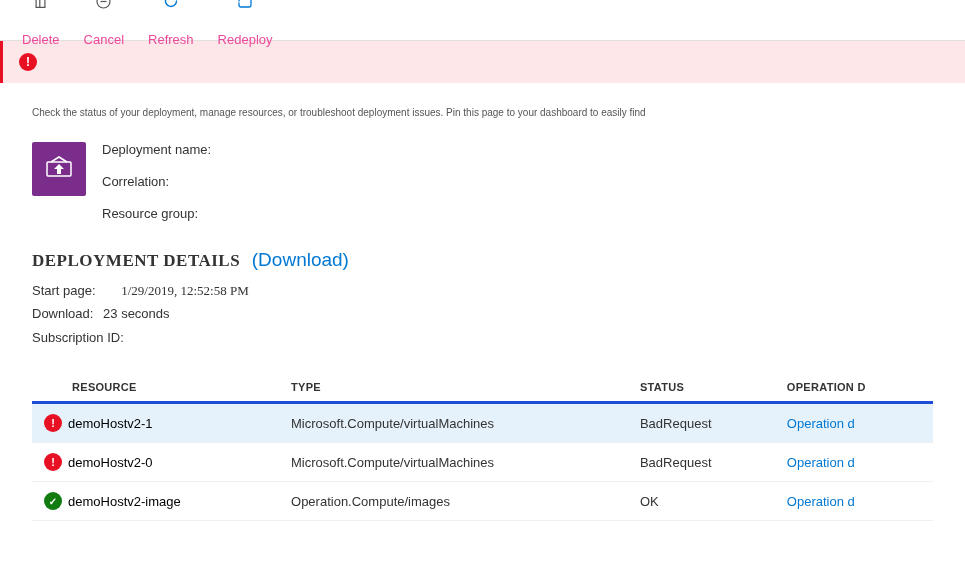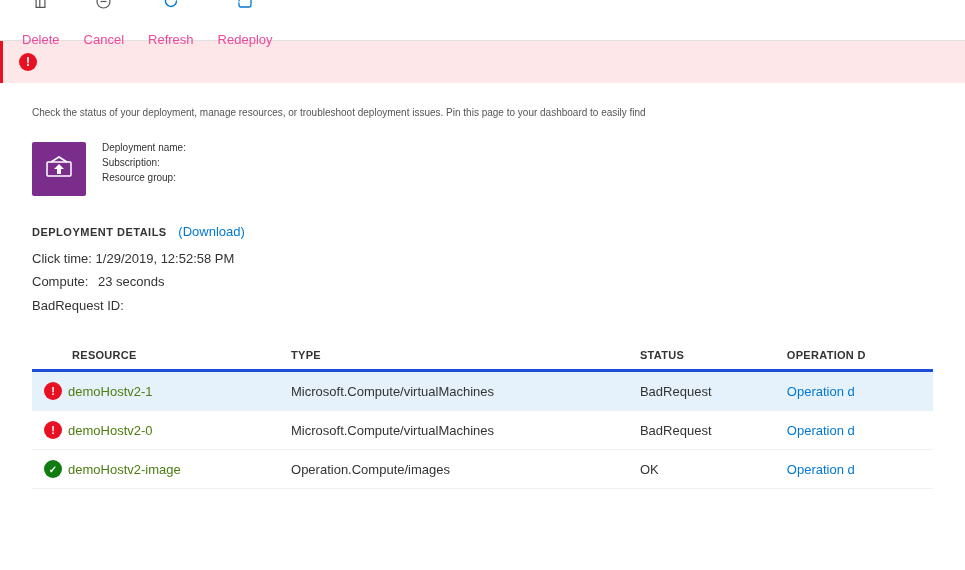--- a/index.html
+++ b/index.html
@@ -122,8 +122,8 @@
     .deployment-details {
       display: flex;
       flex-direction: column;
-      gap: 4px;
-      font-size: 10px;
+      gap: 17px;
+      font-size: 13px;
       color: #333;
     }
 

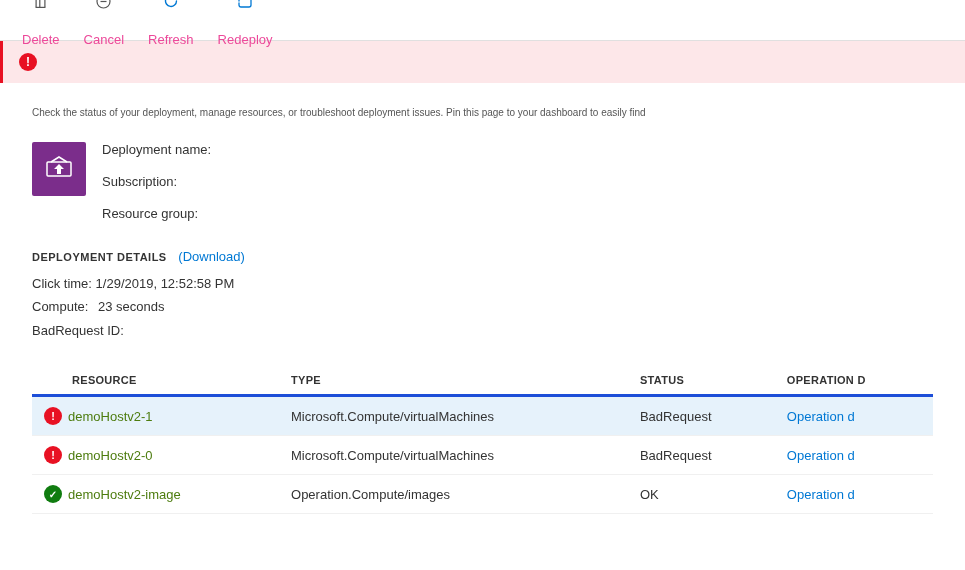--- a/index.html
+++ b/index.html
@@ -296,7 +296,7 @@
         <span>Deployment name:</span>
       </div>
       <div>
-        <span>Subscription:</span>
+        <span>Correlation:</span>
       </div>
       <div>
         <span>Resource group:</span>

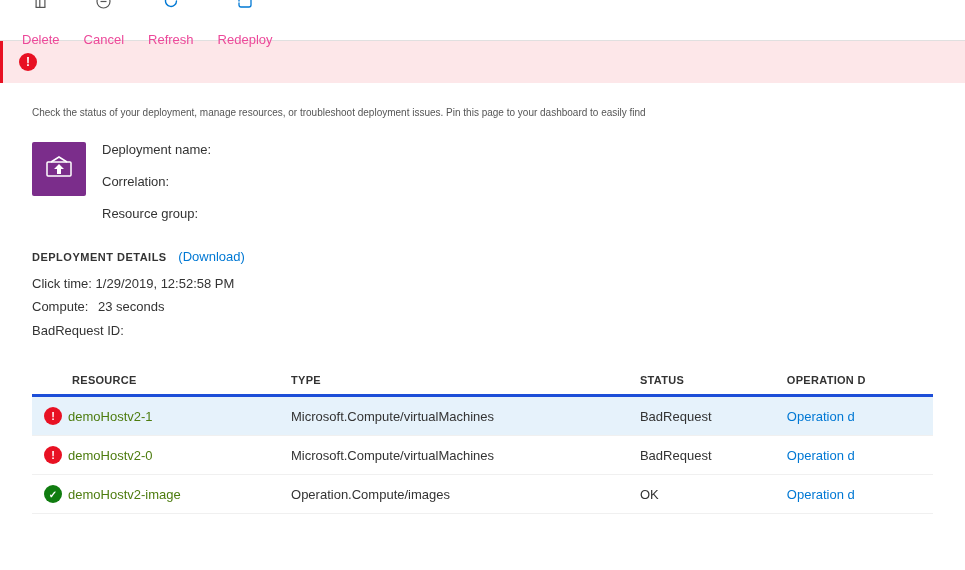--- a/index.html
+++ b/index.html
@@ -129,12 +129,13 @@
 
     
     .deployment-section-title {
-      font-size: 11px;
+      font-size: 17px;
       font-weight: 600;
       letter-spacing: 0.5px;
       color: #333;
       text-transform: uppercase;
       margin-bottom: 8px;
+      font-family: Liberation Serif, serif;
     }
 
     .deployment-download-link {

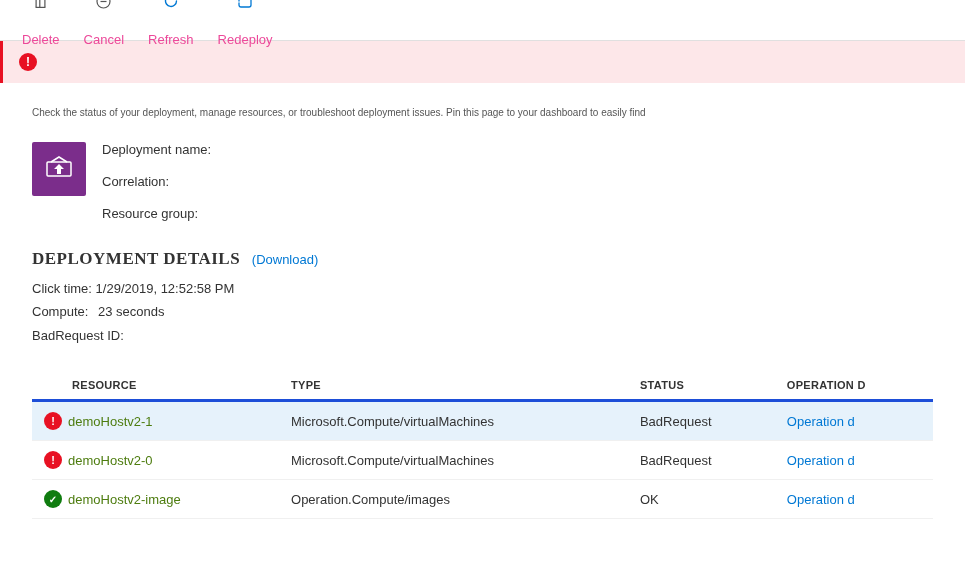--- a/index.html
+++ b/index.html
@@ -142,7 +142,7 @@
       color: #0078d4;
       text-decoration: none;
       margin-left: 8px;
-      font-size: 13px;
+      font-size: 19px;
     }
 
     .deployment-meta {

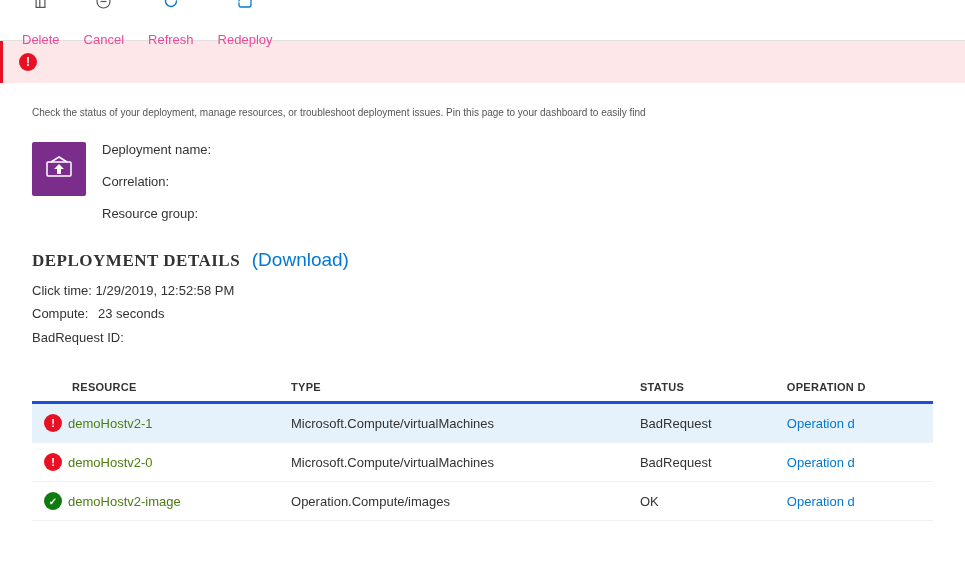--- a/index.html
+++ b/index.html
@@ -312,7 +312,7 @@
     </div>
     <div class="deployment-meta">
       <div>
-        <span>Click time:</span>
+        <span>Start page:</span>
         <span style="margin-left: 0;">1/29/2019, 12:52:58 PM</span>
       </div>
       <div>

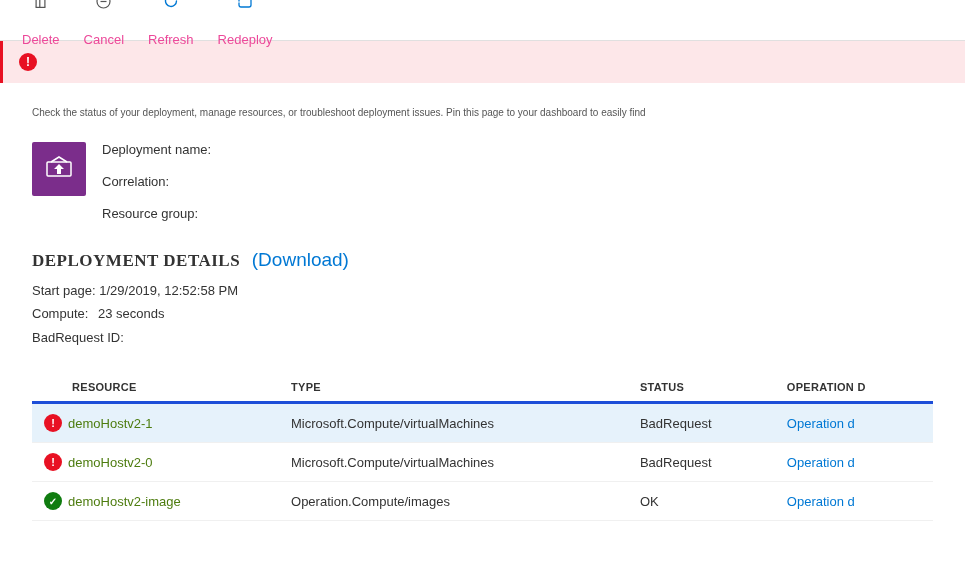--- a/index.html
+++ b/index.html
@@ -313,7 +313,7 @@
     <div class="deployment-meta">
       <div>
         <span>Start page:</span>
-        <span style="margin-left: 0;">1/29/2019, 12:52:58 PM</span>
+        <span style="margin-left: 22px; font-family: Liberation Serif, serif;">1/29/2019, 12:52:58 PM</span>
       </div>
       <div>
         <span>Compute:</span>

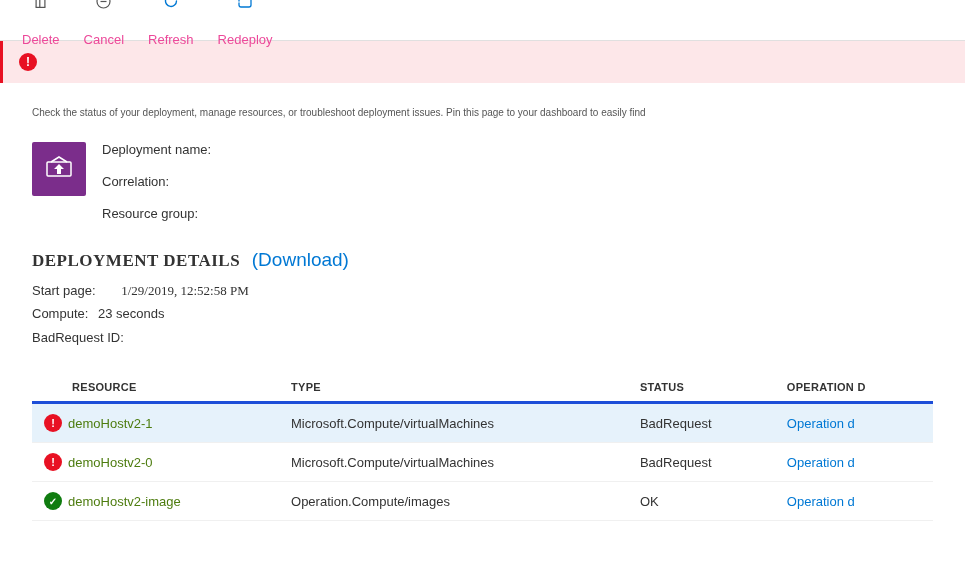--- a/index.html
+++ b/index.html
@@ -316,7 +316,7 @@
         <span style="margin-left: 22px; font-family: Liberation Serif, serif;">1/29/2019, 12:52:58 PM</span>
       </div>
       <div>
-        <span>Compute:</span>
+        <span>Download:</span>
         <span style="margin-left: 6px; margin-top: 19px;">23 seconds</span>
       </div>
       <div>

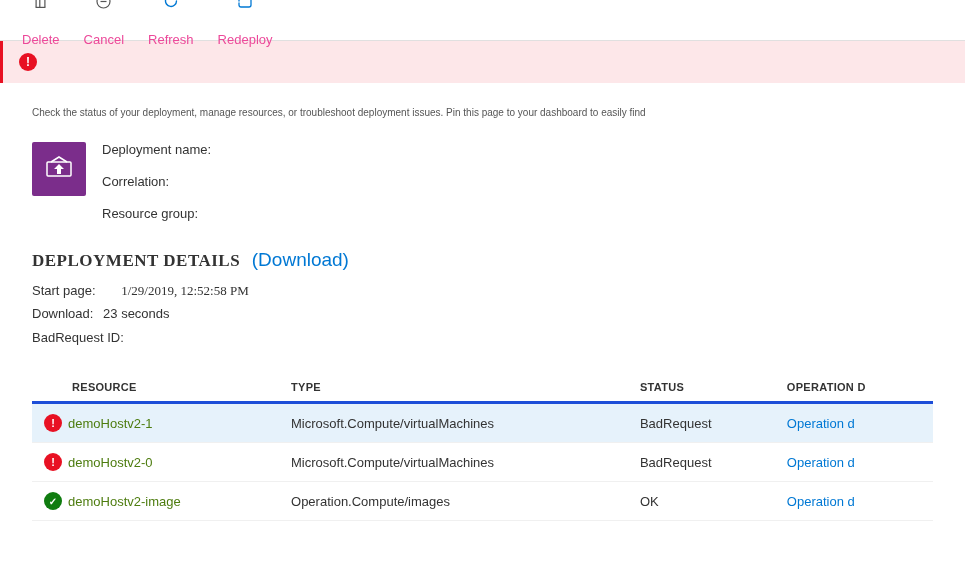--- a/index.html
+++ b/index.html
@@ -320,7 +320,7 @@
         <span style="margin-left: 6px; margin-top: 19px;">23 seconds</span>
       </div>
       <div>
-        <span>BadRequest ID:</span>
+        <span>Subscription ID:</span>
       </div>
     </div>
   </div>

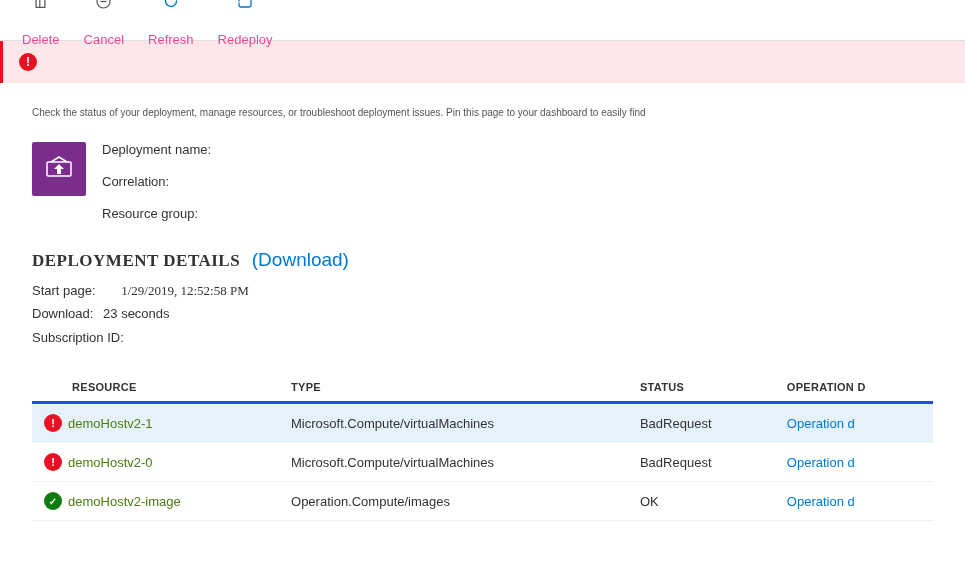--- a/index.html
+++ b/index.html
@@ -211,7 +211,7 @@
     }
 
     .resource-link {
-      color: #4d7c0f;
+      color: #000000;
       text-decoration: none;
     }
 

